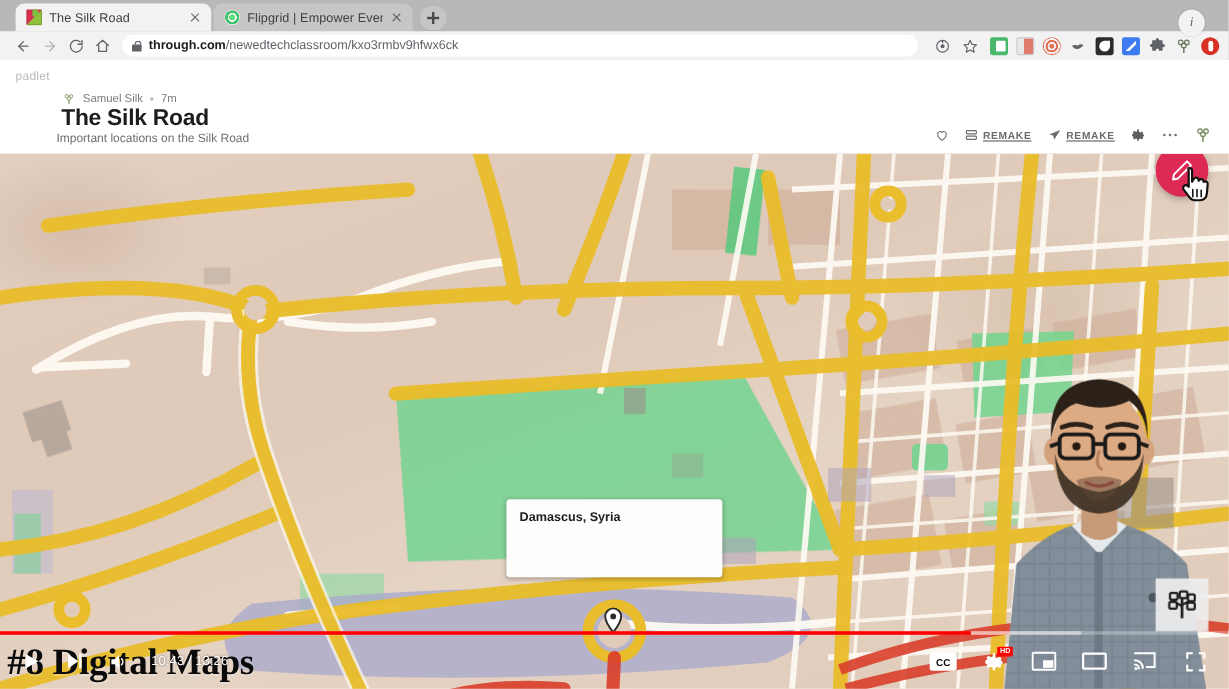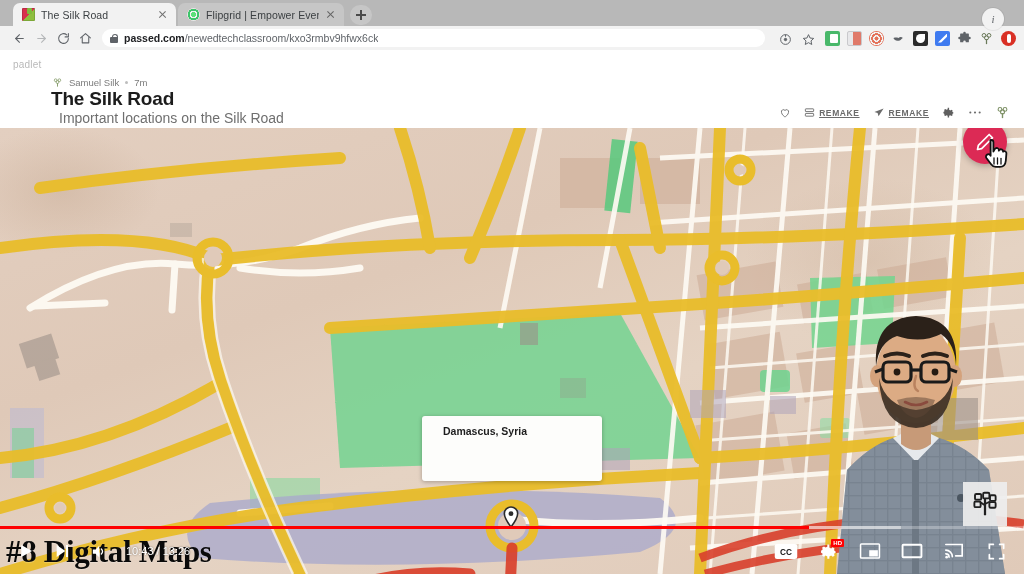--- a/index.html
+++ b/index.html
@@ -235,7 +235,7 @@
 
       <div class="omnibox">
         <span class="lock"></span>
-        <span class="url"><b>passed.com</b><span>/newedtechclassroom/kxo3rmbv9hfwx6ck</span></span>
+        <span class="url"><b>through.com</b><span>/newedtechclassroom/kxo3rmbv9hfwx6ck</span></span>
       </div>
 
       <div class="omni-right">

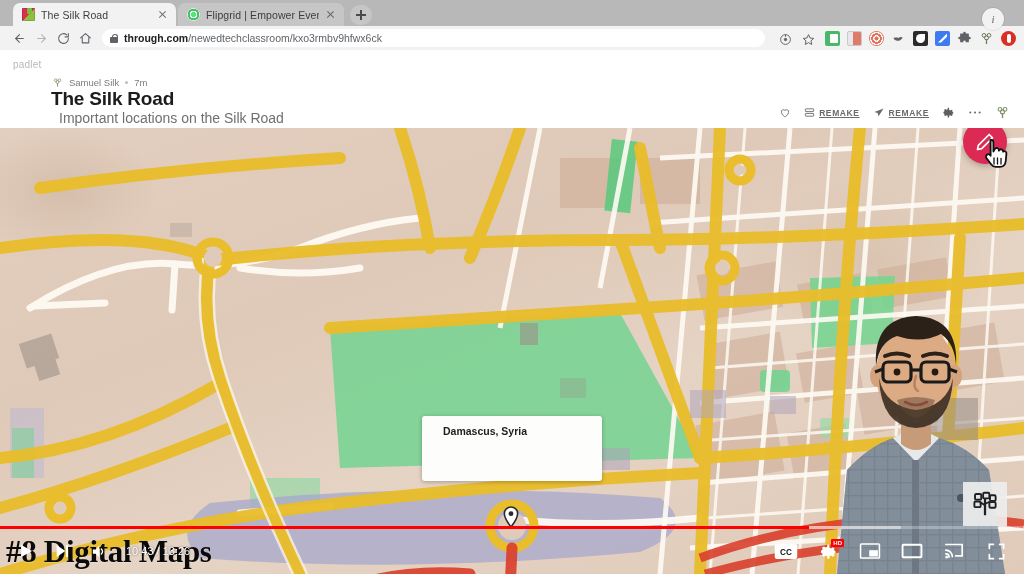--- a/index.html
+++ b/index.html
@@ -111,7 +111,7 @@
   .tree-mini { width: 11px; height: 11px; }
   .dot-sep { width: 3px; height: 3px; border-radius: 50%; background: #bdbdbd; display: inline-block; }
   .padlet-title { position: absolute; left: 51px; top: 38px; font-size: 19px; font-weight: 700; color: #1c1c1c; letter-spacing: -.2px; }
-  .padlet-sub { position: absolute; left: 59px; top: 60px; font-size: 14px; color: #6f6f6f; }
+  .padlet-sub { position: absolute; left: 47px; top: 60px; font-size: 10px; color: #6f6f6f; }
 
   .padlet-actions { position: absolute; right: 14px; top: 55px; display: flex; align-items: center; gap: 13px; color: #6b6b6b; font-size: 8.5px; font-weight: 700; letter-spacing: .6px; }
   .pa-item { display: flex; align-items: center; gap: 4px; text-decoration: underline; }

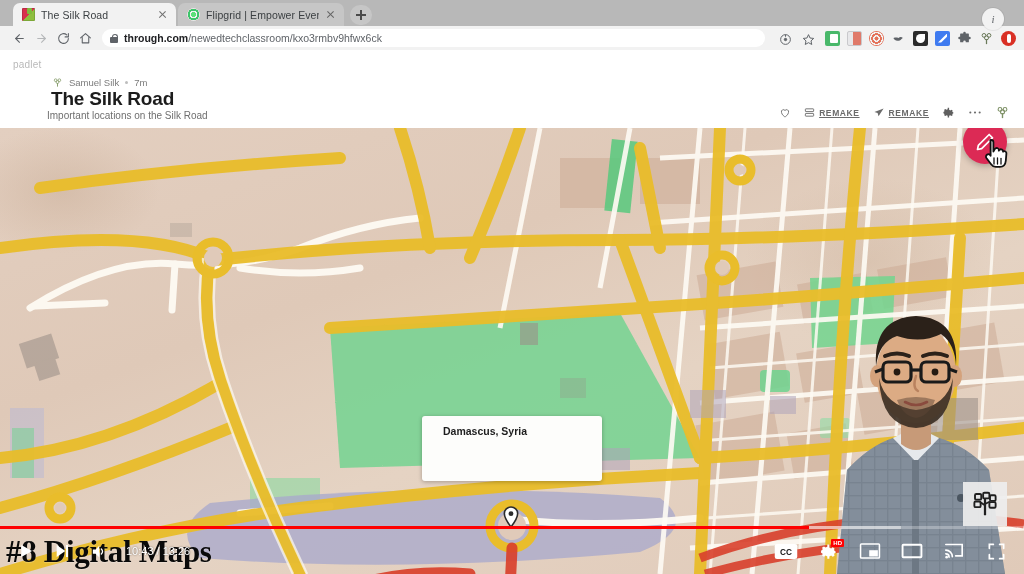--- a/index.html
+++ b/index.html
@@ -136,7 +136,7 @@
     box-shadow: 0 1px 4px rgba(0,0,0,.28);
     padding: 9px 11px;
   }
-  .callout-title { font-size: 10.5px; font-weight: 700; color: #1d1d1d; margin-bottom: 5px; margin-left: 10px; }
+  .callout-title { font-size: 10.5px; font-weight: 700; color: #1d1d1d; margin-bottom: 5px; }
   .callout-body { font-size: 9.5px; color: #2e2e2e; line-height: 1.45; }
 
   

